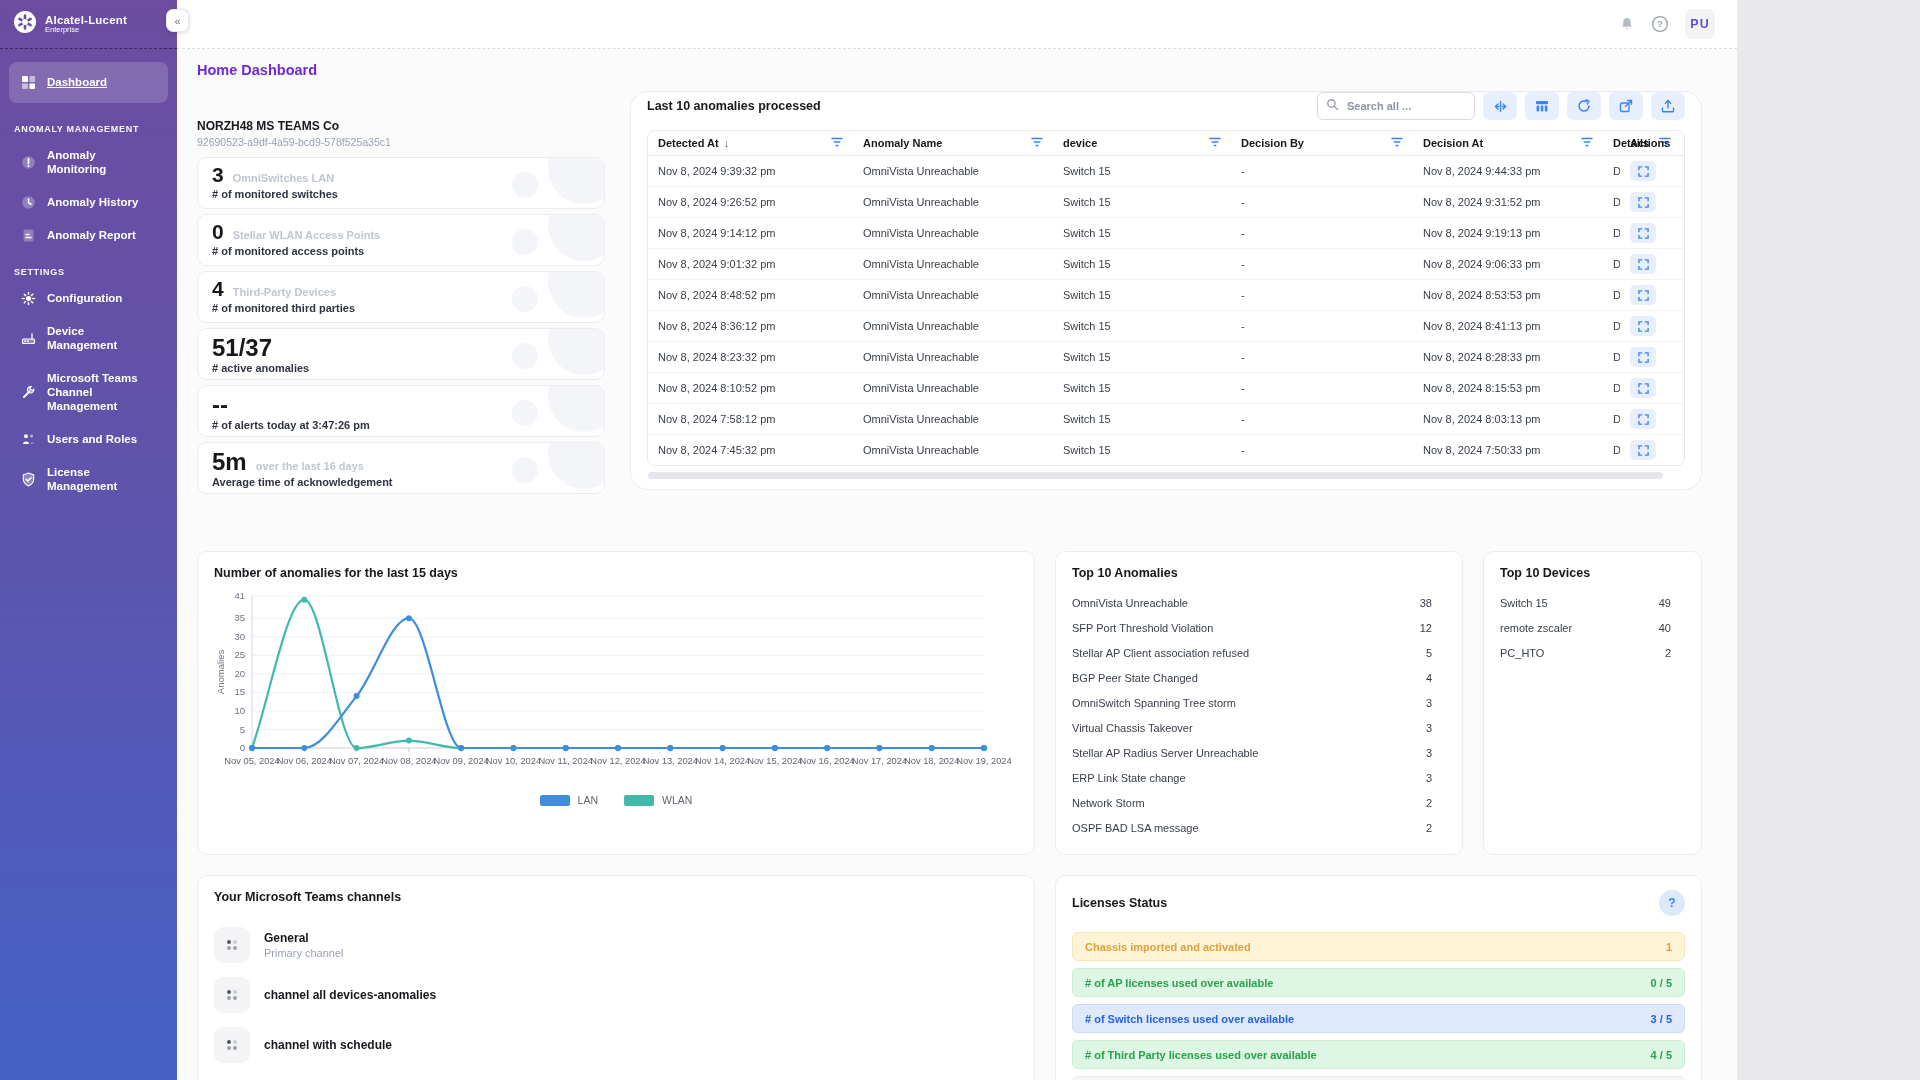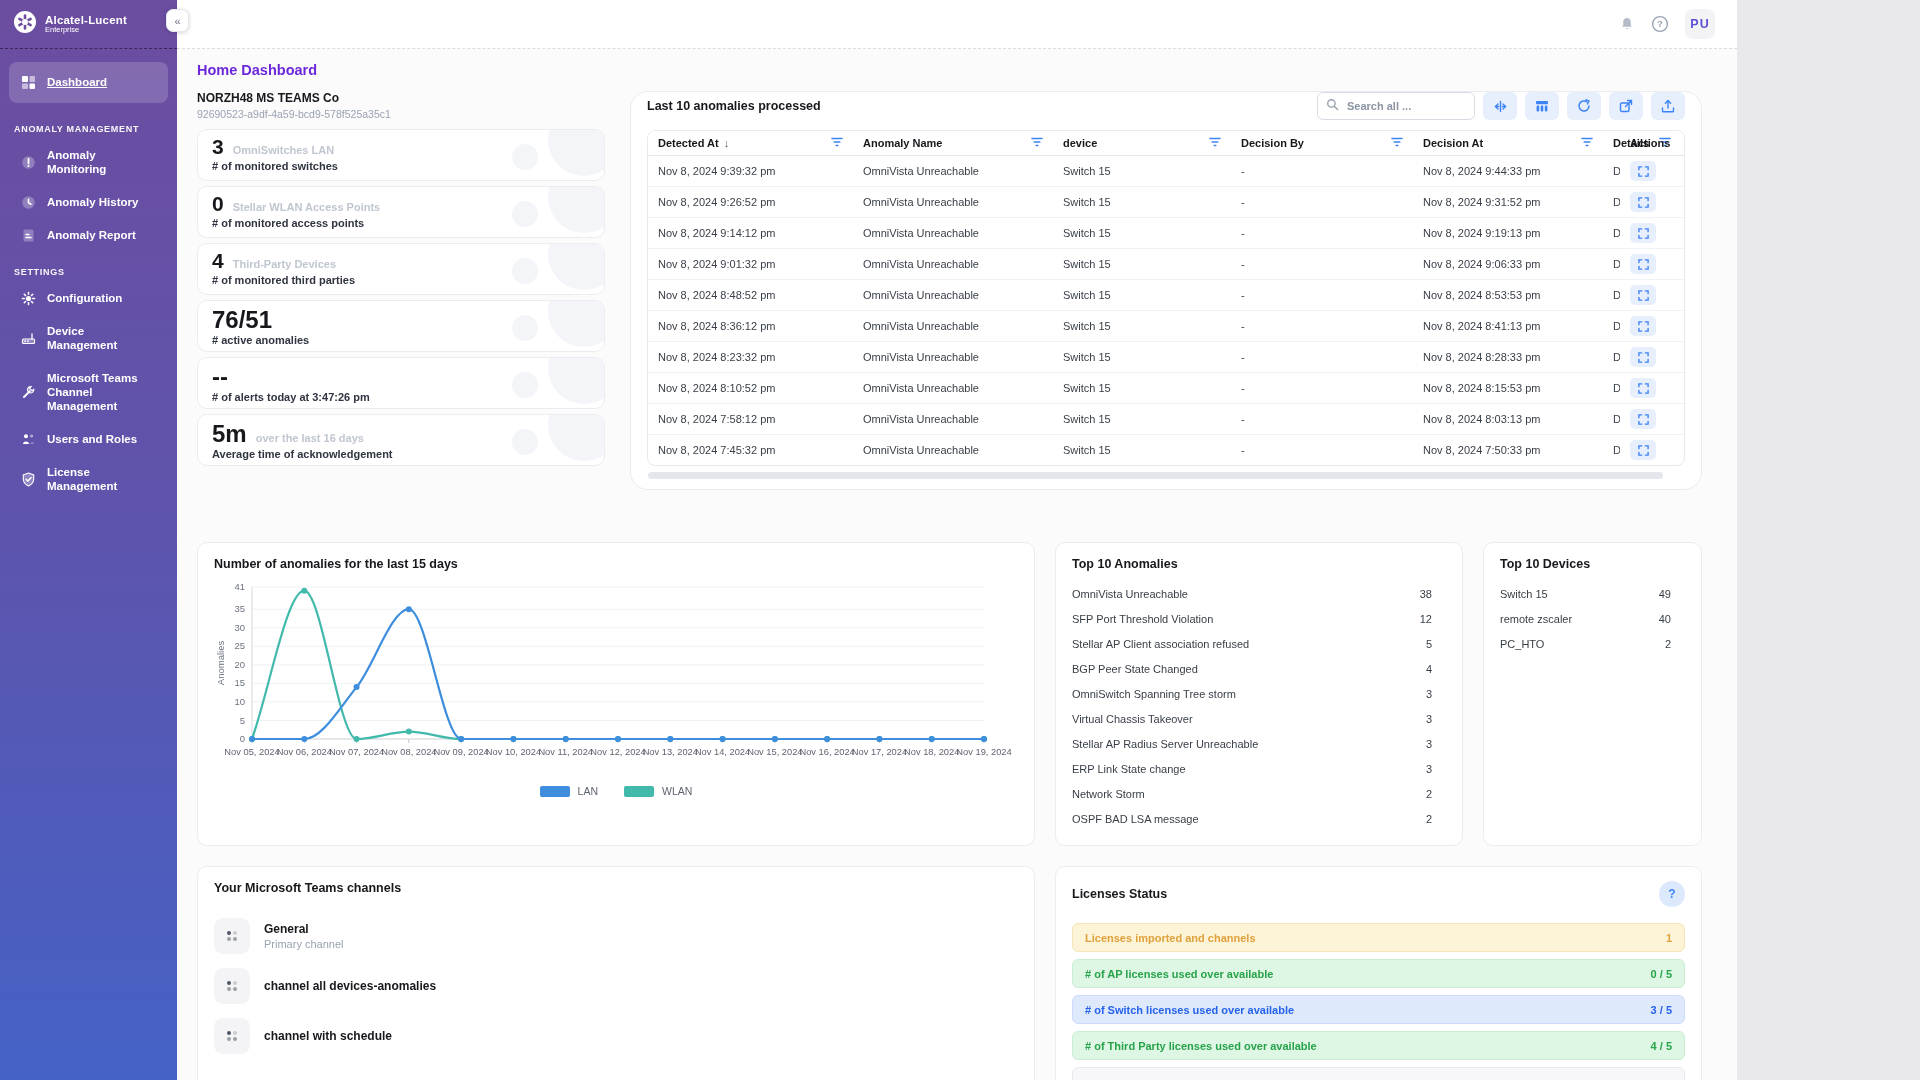--- a/index.html
+++ b/index.html
@@ -33,7 +33,7 @@
   
   .row1 { display:flex; gap:25px; margin-bottom:52px; }
   .stats-col { flex:0 0 408px; width:408px; }
-  .company-name { font-size:12px; font-weight:700; color:#17181c; }
+  .company-name { font-size:12px; font-weight:700; color:#17181c;margin-top:28px; }
   .company-id { font-size:10.5px; color:#9aa3b2; margin:3px 0 9px; }
   .stat-card { position:relative; overflow:hidden; background:#fff; border:1px solid #ececf0; border-radius:10px; padding:6px 14px 7px; margin-bottom:5px; height:52px; }
   .stat-card::before { content:''; position:absolute; right:-16px; top:-26px; width:72px; height:72px; border-radius:50%; background:#f3f5f8; }

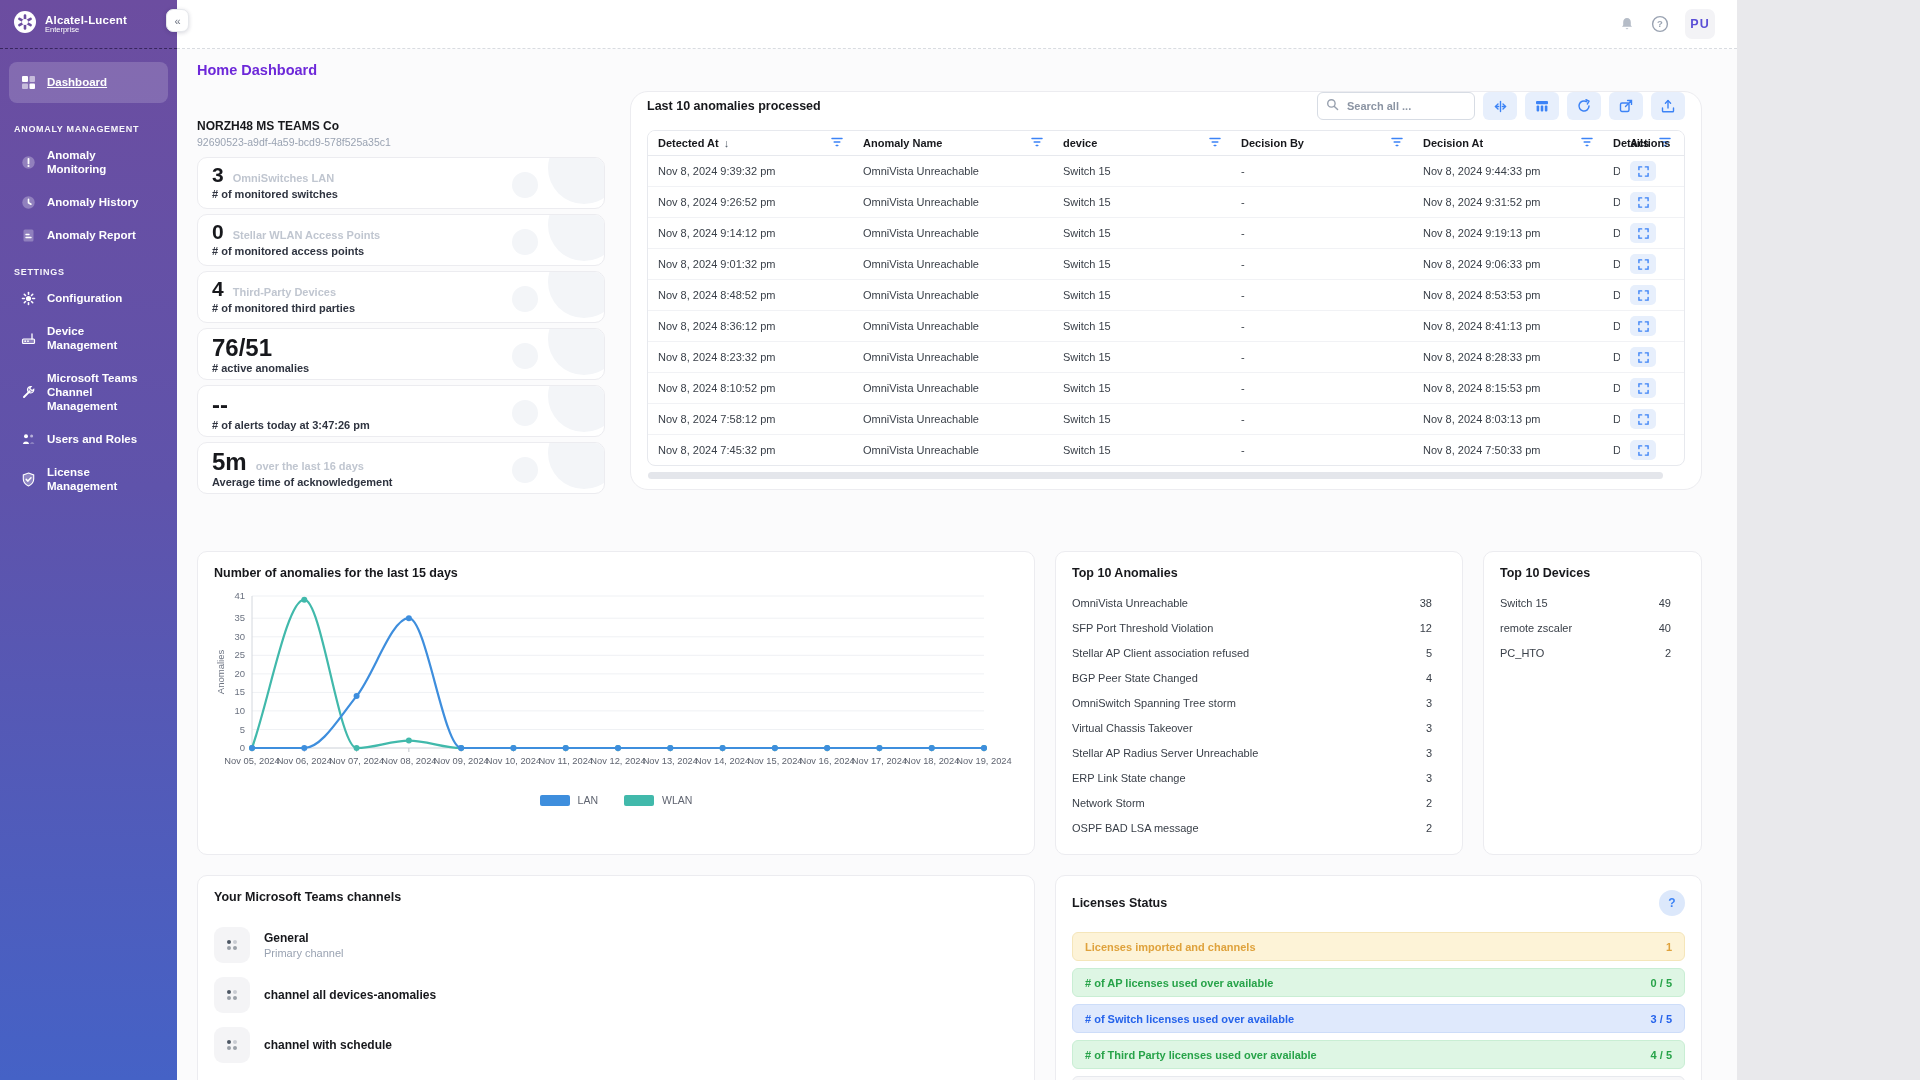--- a/index.html
+++ b/index.html
@@ -286,7 +286,7 @@
           <div class="stat-card stat-lg">
             <div class="stat-inner">
                 <div class="stat-line1">
-                  <span class="stat-value">76/51</span>
+                  <span class="stat-value">51/37</span>
                 </div>
             <div class="stat-caption"># active anomalies</div>
               </div>

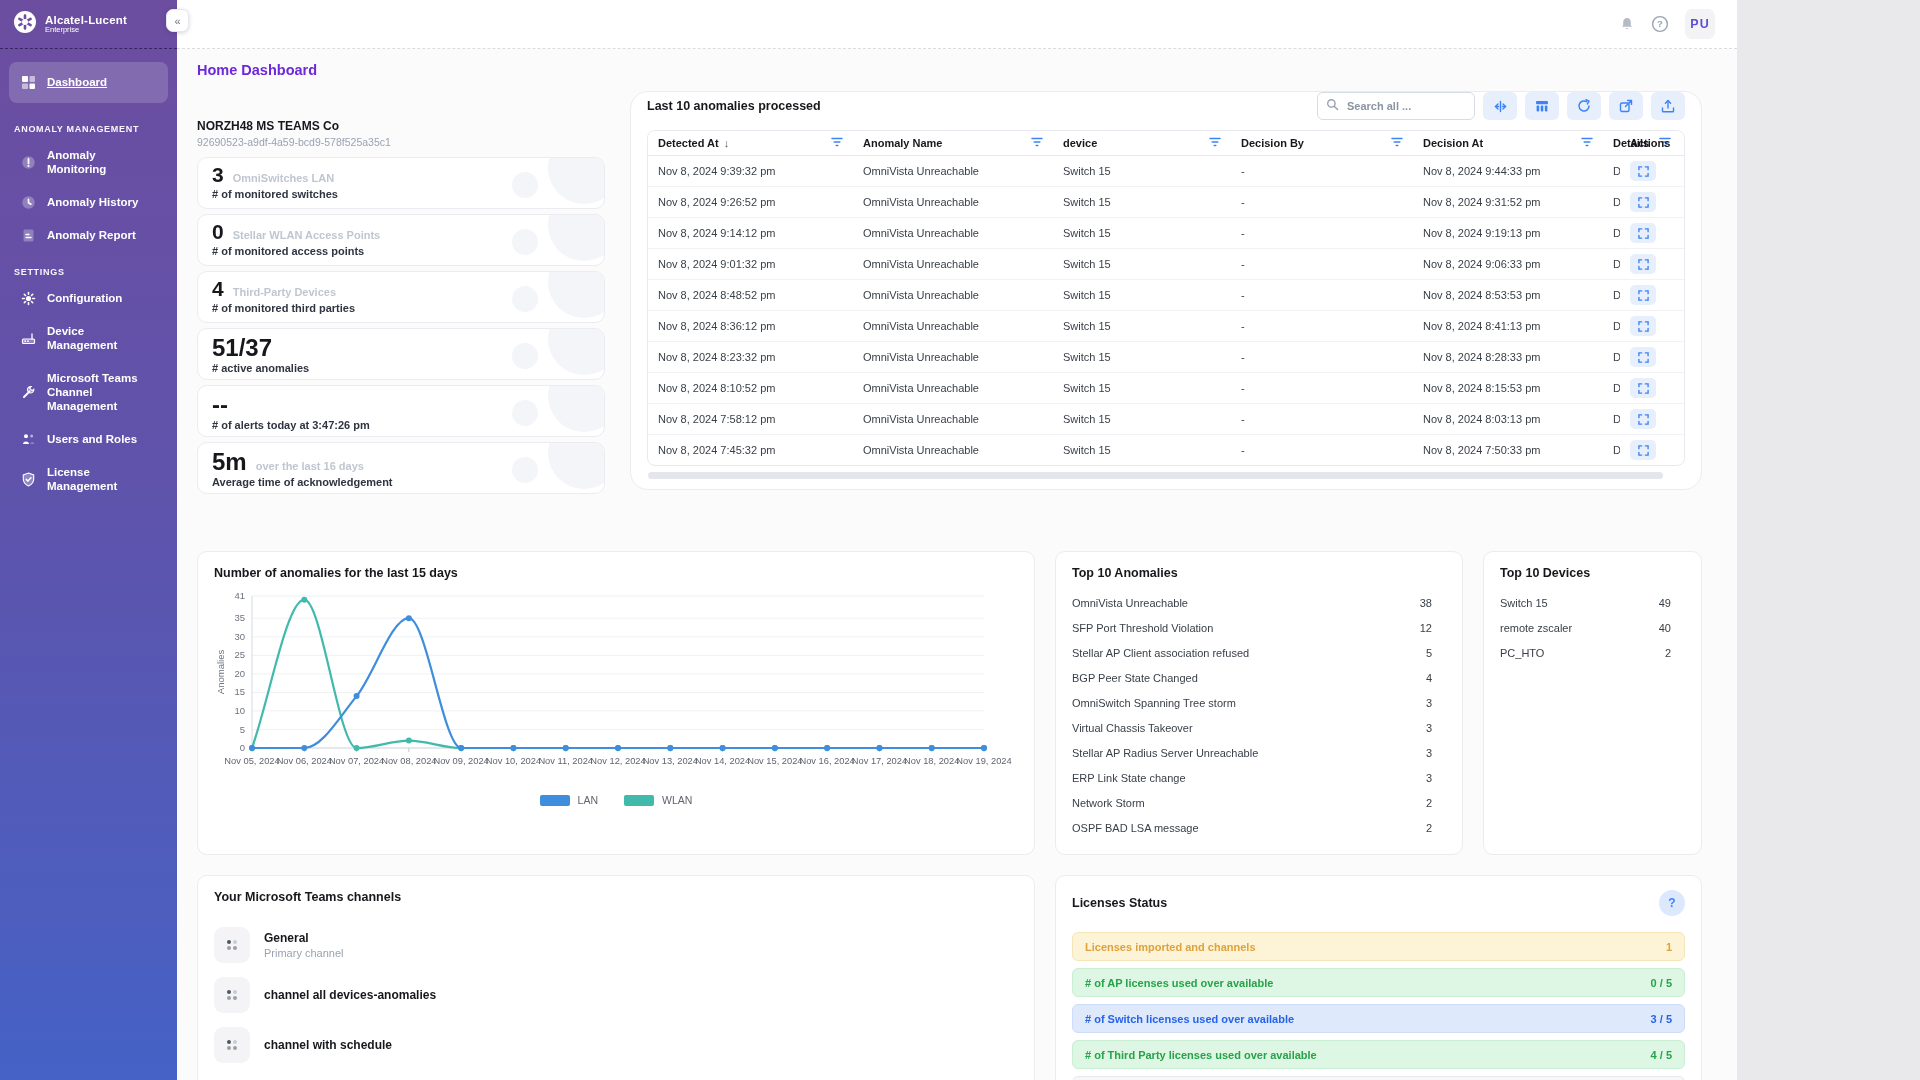--- a/index.html
+++ b/index.html
@@ -892,7 +892,7 @@
             <button class="help-btn">?</button>
           </div>
           <div class="lic-row lic-amber">
-              <span>Licenses imported and channels</span>
+              <span>Chassis imported and activated</span>
               <span>1</span>
             </div>
           <div class="lic-row lic-green">

